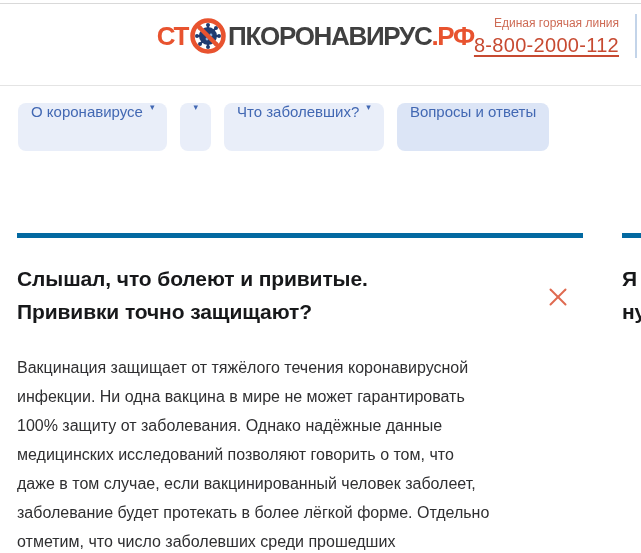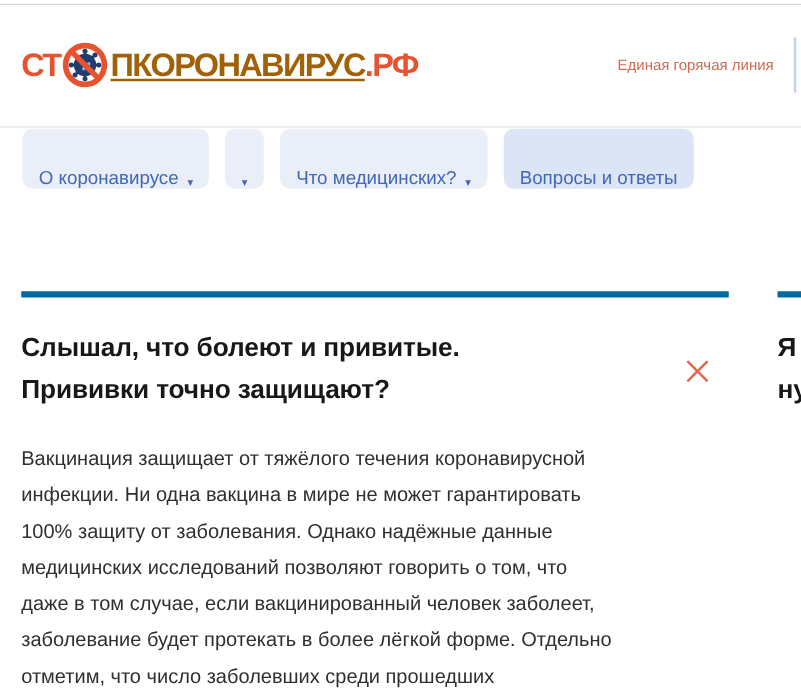--- a/index.html
+++ b/index.html
@@ -20,8 +20,8 @@
 
   
   .header {
-    position: absolute; top: 20px; left: 0; width: 641px; height: 82px;
-    display: flex; align-items: center; justify-content: space-between;
+    position: absolute; top: 4px; left: 0; width: 641px; height: 82px;
+    display: flex; align-items: center; justify-content: flex-end;
     padding: 0 4px 17px 17px;
     border-bottom: 1px solid #e4e4e4;
   }

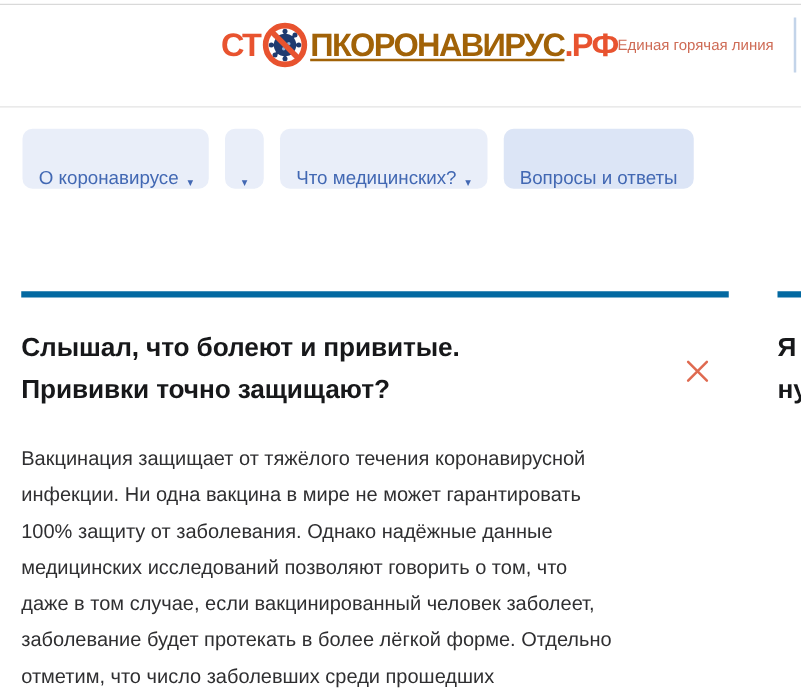--- a/index.html
+++ b/index.html
@@ -31,7 +31,7 @@
     white-space: nowrap; cursor: pointer;
   }
   .logo .orange { color: #e8532f; }
-  .logo .navy   { color: #a16207; text-decoration: underline; }
+  .logo .navy   { color: #404040; }
   .logo svg { display: block; margin: 0 1px; }
 
   .header-right { display: flex; align-items: center; }

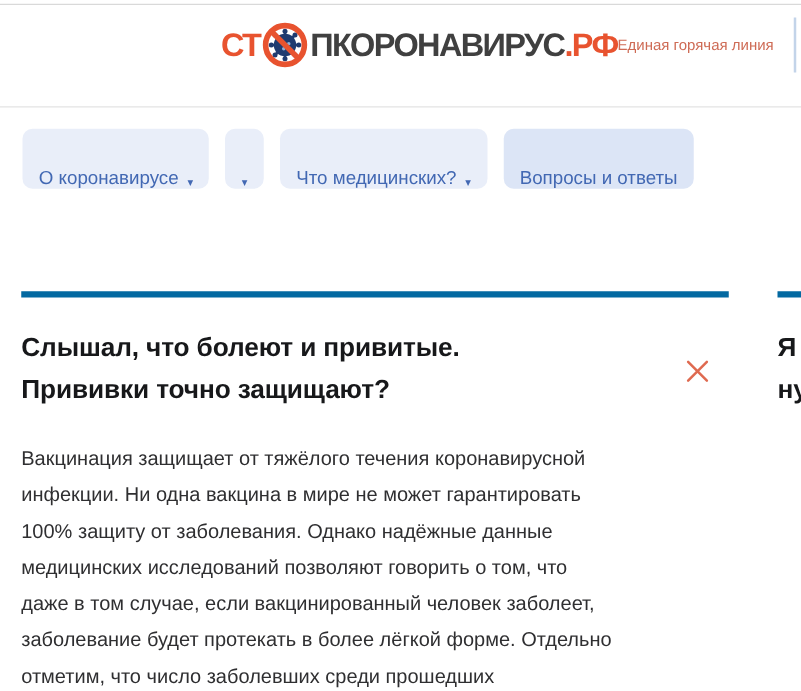--- a/index.html
+++ b/index.html
@@ -133,6 +133,7 @@
   <div class="header-right">
     <div class="hotline">
       <span class="hotline-label">Единая горячая линия</span>
+      <a class="hotline-phone">8-800-2000-112</a>
     </div>
     <div class="v-divider"></div>
   </div>

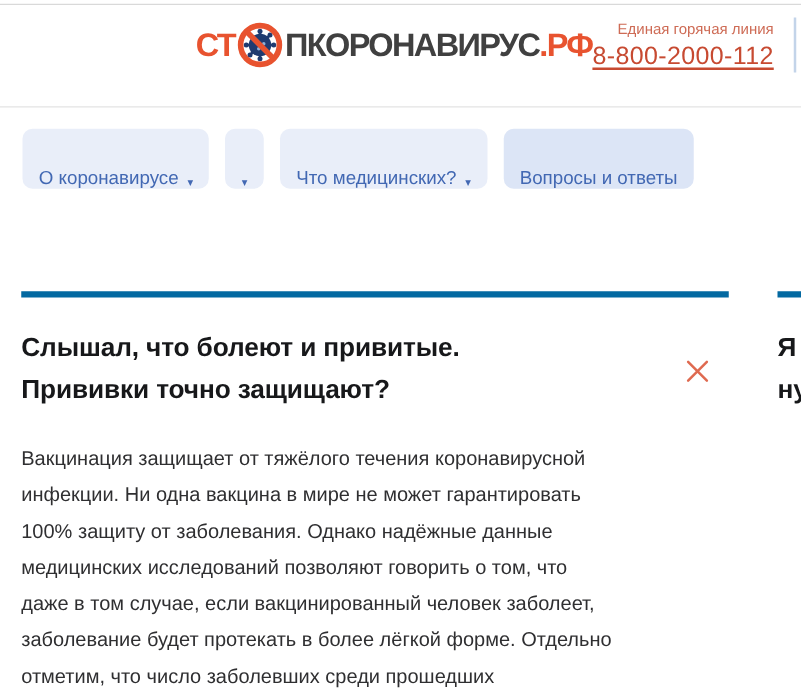--- a/index.html
+++ b/index.html
@@ -52,7 +52,7 @@
     display: flex; gap: 13px; white-space: nowrap;
   }
   .nav-btn {
-    display: inline-flex; align-items: flex-end; gap: 7px;
+    display: inline-flex; align-items: flex-start; gap: 7px;
     height: 48px; padding: 0 13px;
     background: #e9eef9; border: none; border-radius: 8px;
     color: #4268b3; font-size: 15px;

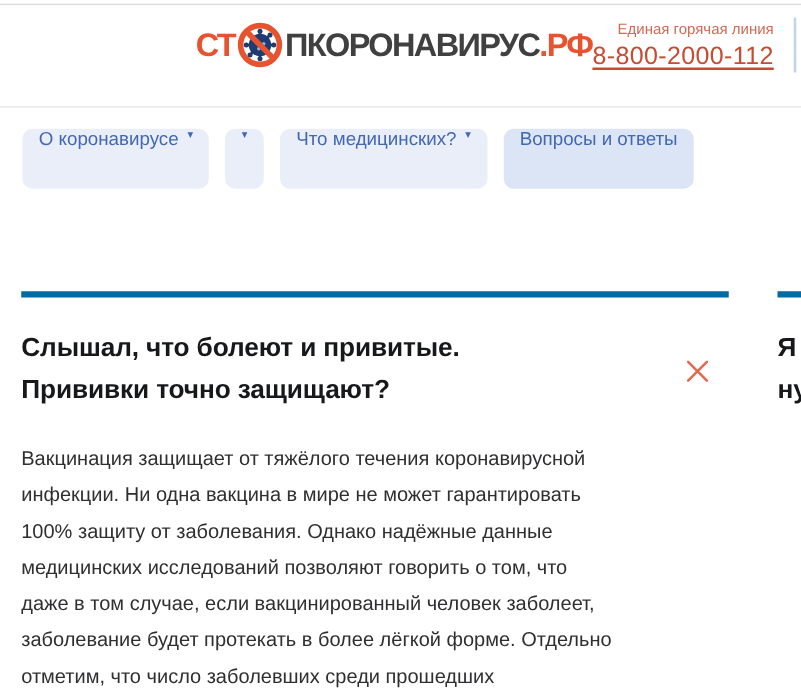--- a/index.html
+++ b/index.html
@@ -148,7 +148,7 @@
     <span class="nav-arrow">▾</span>
   </button>
   <button class="nav-btn">
-    <span>Что медицинских?</span>
+    <span>Что заболевших?</span>
     <span class="nav-arrow">▾</span>
   </button>
   <button class="nav-btn active">

